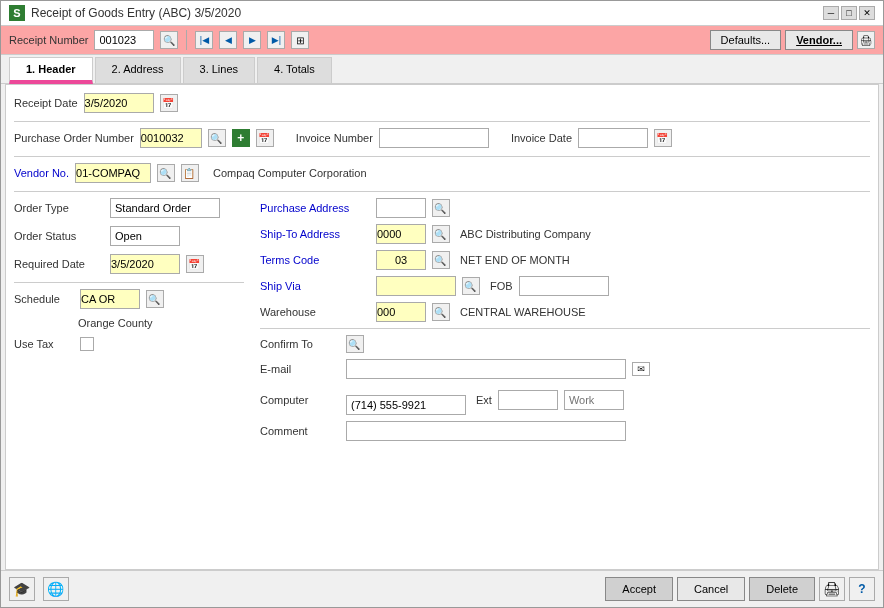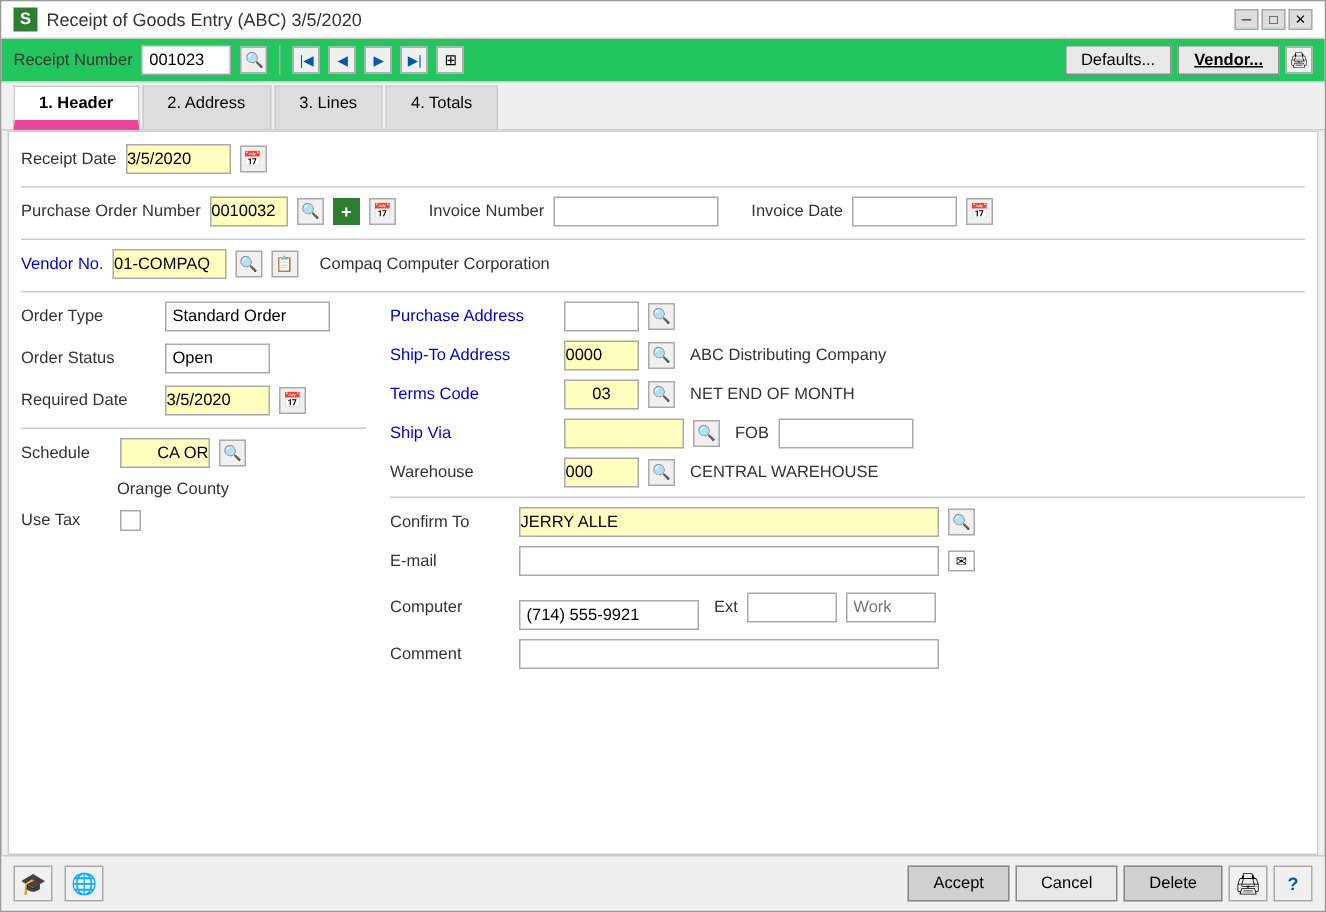--- a/index.html
+++ b/index.html
@@ -64,7 +64,7 @@
     }
     
     .toolbar {
-      background: #22c55e;
+      background: #fca5a5;
       border-bottom: 1px solid #ccc;
       padding: 4px 8px;
       display: flex;

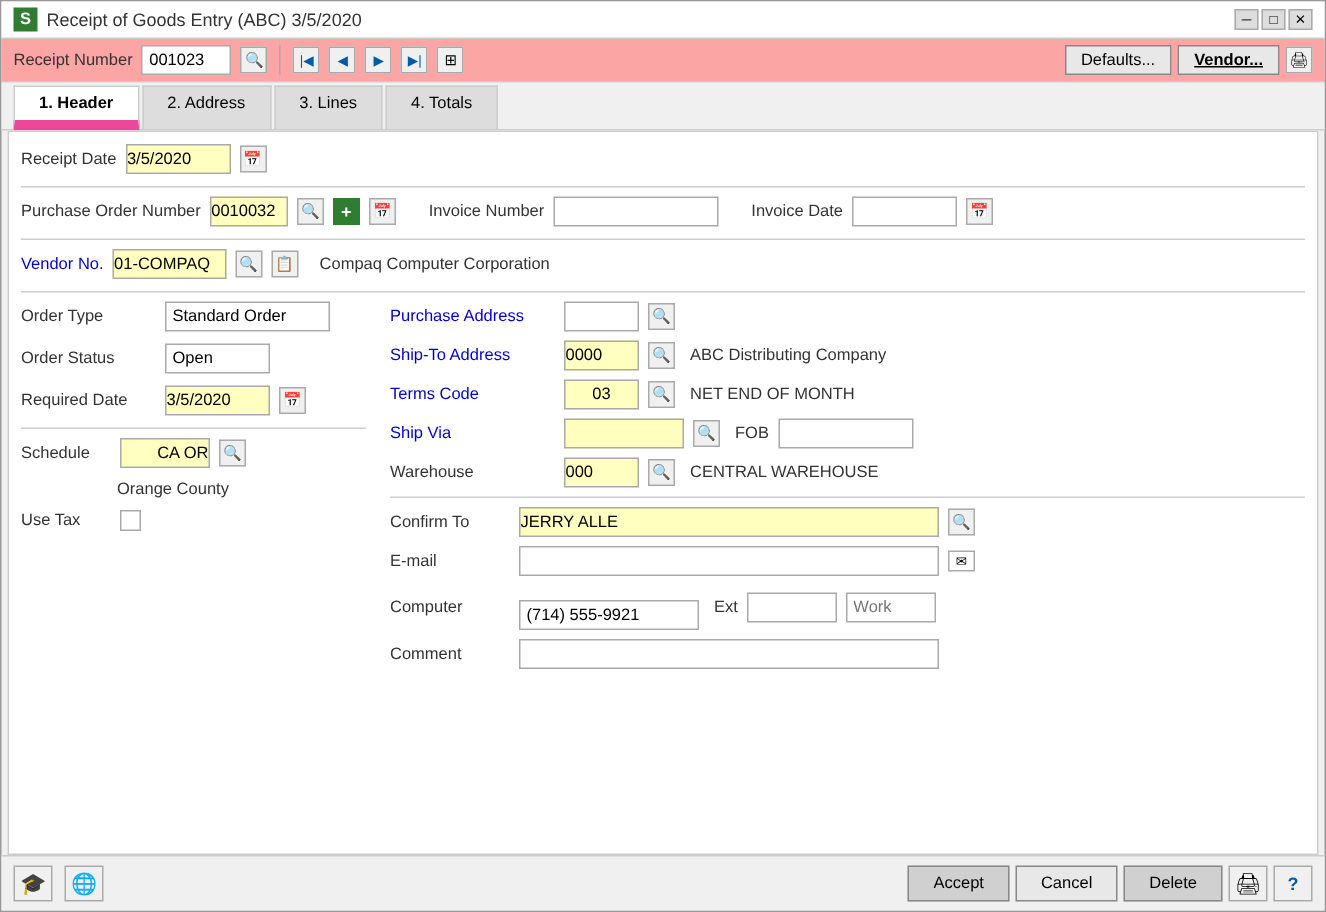--- a/index.html
+++ b/index.html
@@ -152,7 +152,7 @@
       background: white;
       font-weight: bold;
       color: #000;
-      border-bottom: 7px solid #ec4899;
+      border-bottom: 4px solid #ec4899;
       margin-bottom: -1px;
     }
     

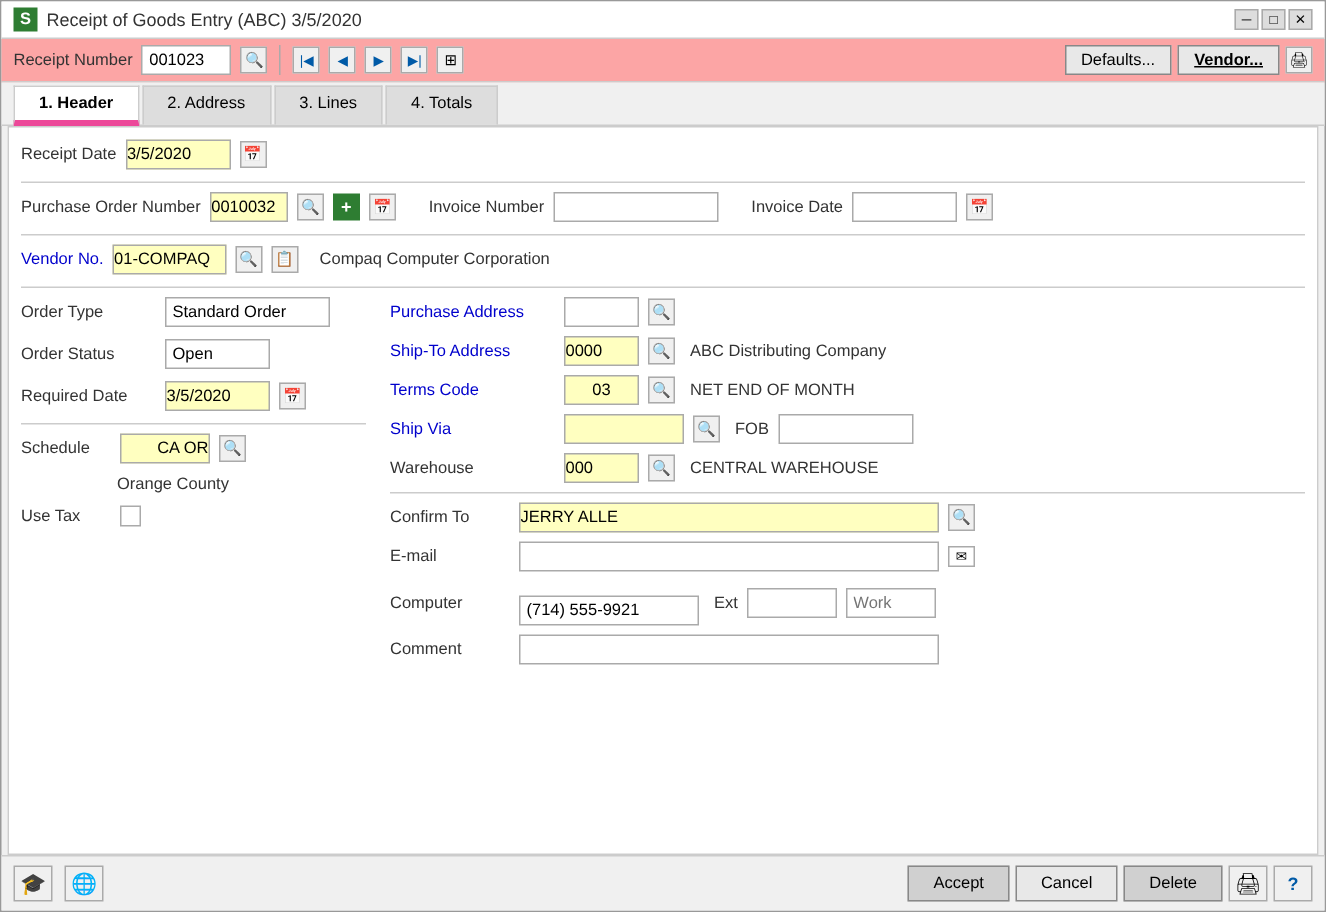--- a/index.html
+++ b/index.html
@@ -395,7 +395,7 @@
 
     <div class="form-row">
       <span class="field-label">Purchase Order Number</span>
-      <input type="text" class="text-input-yellow" style="width: 52px;" value="0010032">
+      <input type="text" class="text-input-yellow" style="width: 62px;" value="0010032">
       <div class="icon-btn">🔍</div>
       <div class="green-plus-btn">+</div>
       <div class="calendar-icon-btn">📅</div>

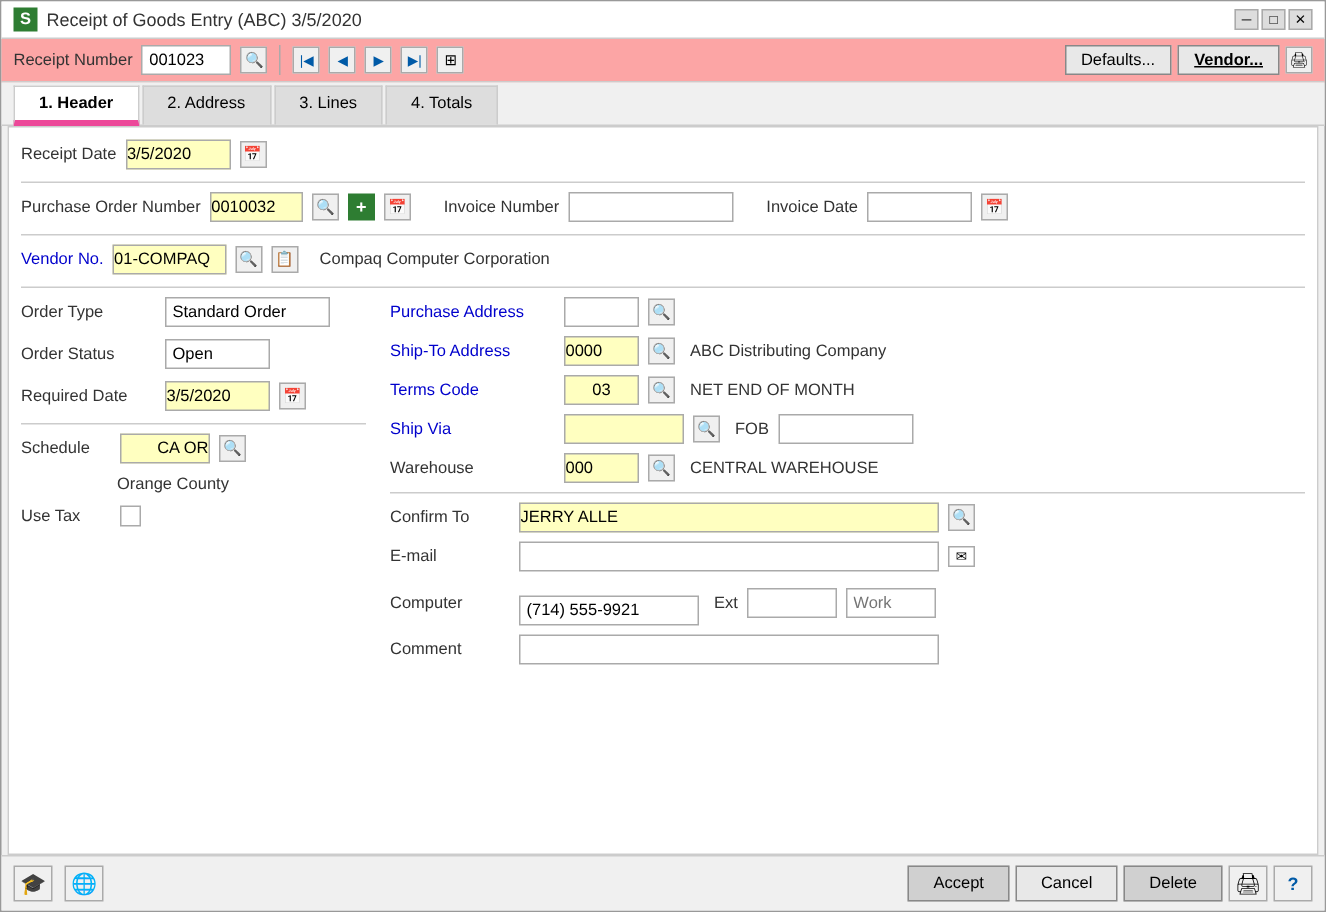--- a/index.html
+++ b/index.html
@@ -439,7 +439,7 @@
 
         <div class="form-row" style="margin-top:6px">
           <span class="field-label" style="width:60px">Schedule</span>
-          <input type="text" class="text-input-yellow" style="width: 60px; text-align: right;" value="CA OR">
+          <input type="text" class="text-input-yellow" style="width: 60px;" value="CA OR">
           <div class="icon-btn">🔍</div>
         </div>
         <div class="form-row">

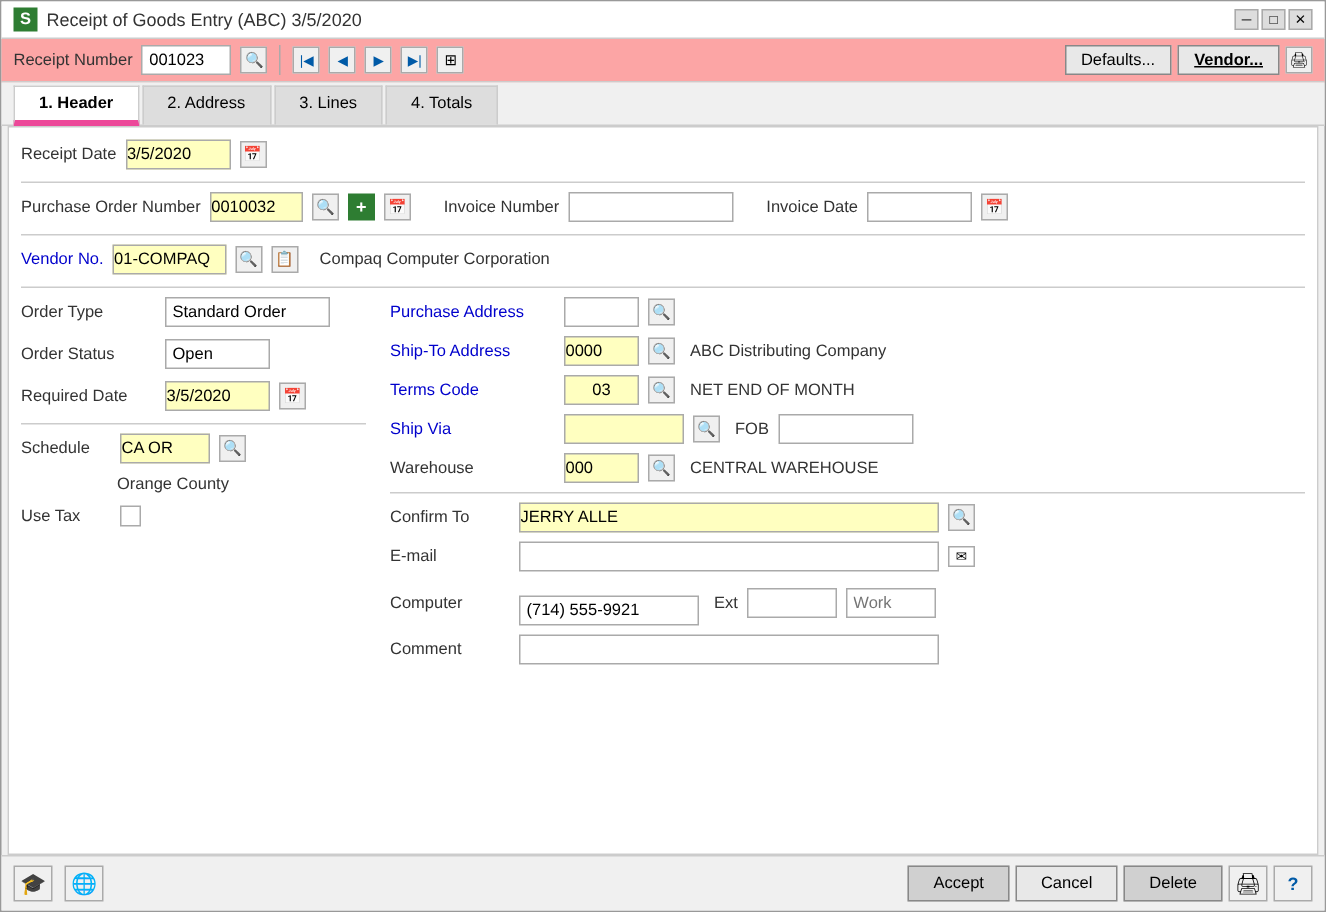--- a/index.html
+++ b/index.html
@@ -492,7 +492,6 @@
 
         <div class="right-form-row">
           <span class="field-label" style="width:80px">Confirm To</span>
-          <input type="text" class="text-input-yellow" style="width: 280px;" value="JERRY ALLE">
           <div class="icon-btn">🔍</div>
         </div>
 

